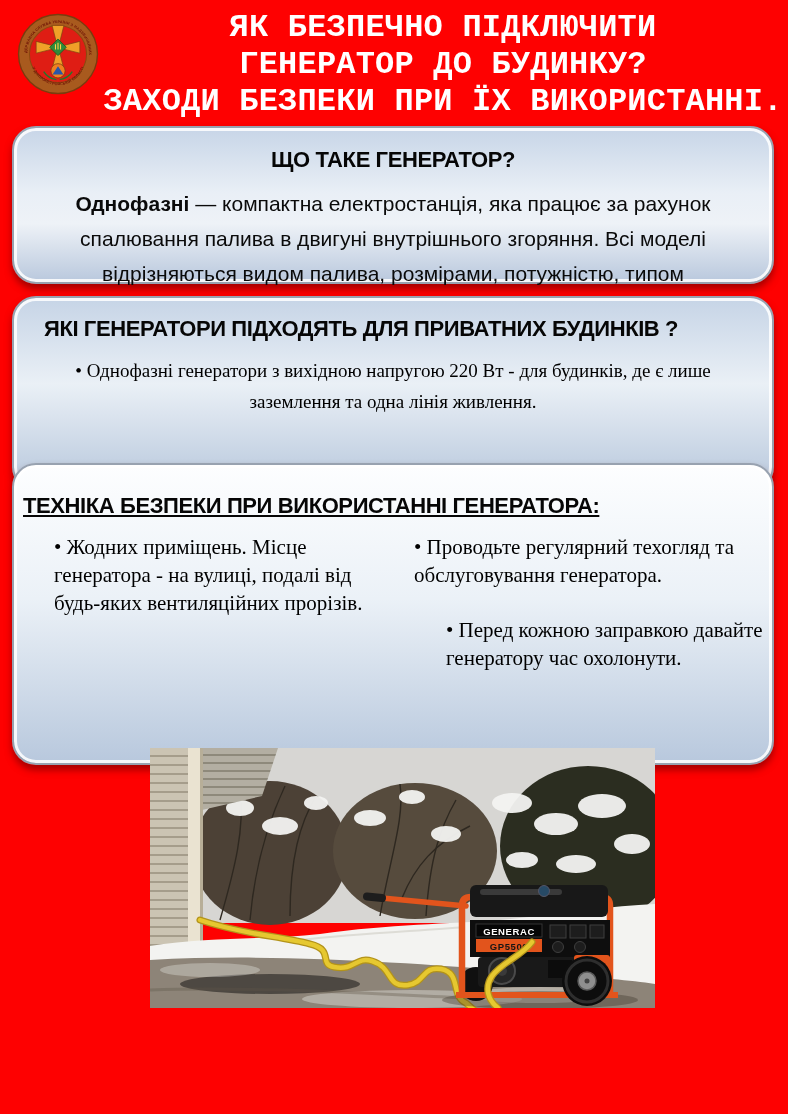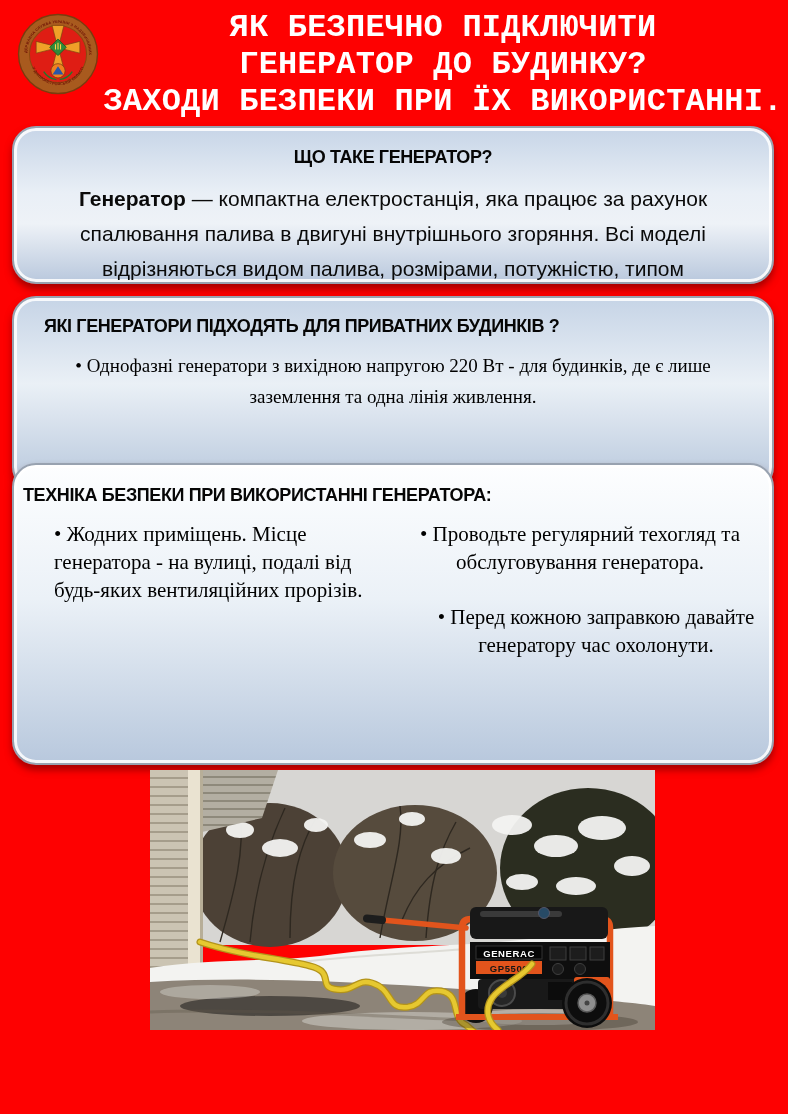--- a/index.html
+++ b/index.html
@@ -33,7 +33,7 @@
     background:linear-gradient(180deg,#fdfeff 0%,#ebf1f7 45%,#b8c8dd 100%); }
 
   .panel-heading {
-    font-weight:bold; color:#060606; font-size:18px; letter-spacing:-0.4px;
+    font-weight:bold; color:#060606; font-size:22px; letter-spacing:-0.4px;
   }
   .h-center { text-align:center; padding-top:19px; }
   .h-left2  { padding:18px 0 0 30px; }

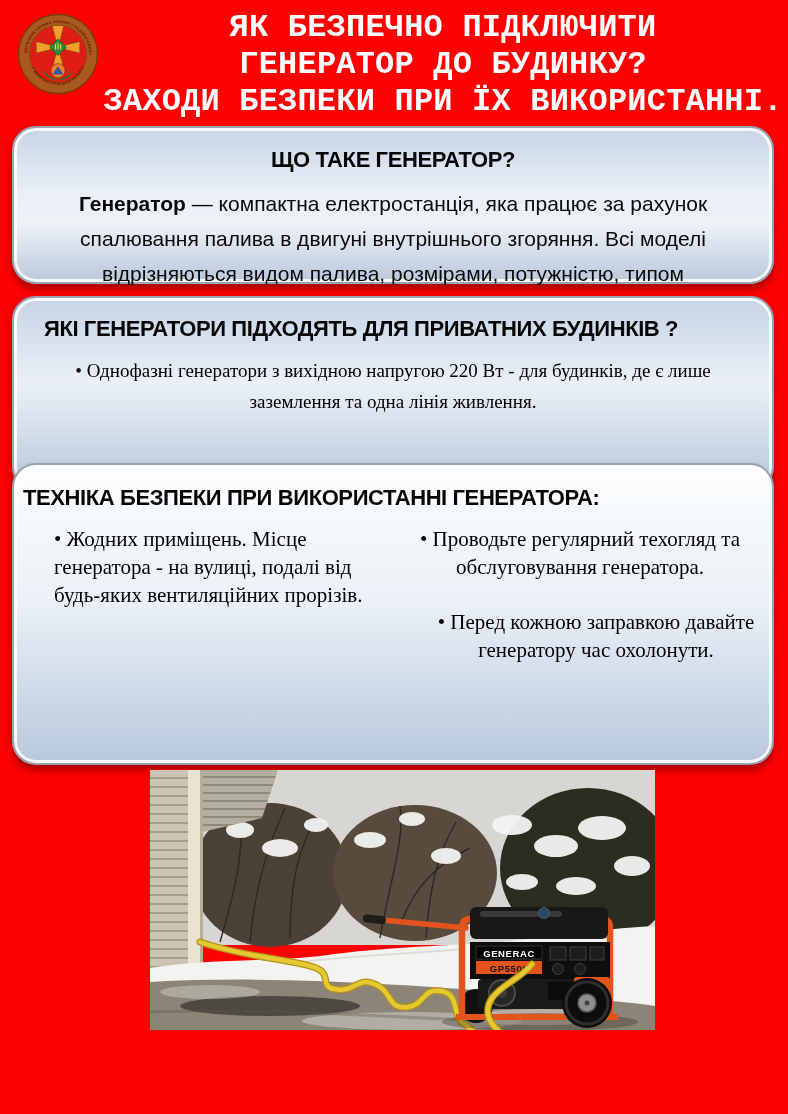--- a/index.html
+++ b/index.html
@@ -111,7 +111,7 @@
   <div class="panel panel-1">
     <div class="panel-heading h-center">ЩО ТАКЕ ГЕНЕРАТОР?</div>
     <div class="p1-body">
-      <span class="term">Генератор</span><span> — компактна електростанція, яка працює за рахунок спалювання палива в двигуні внутрішнього згоряння. Всі моделі відрізняються видом палива, розмірами, потужністю, типом електричного струму.</span>
+      <span class="term">Однофазні</span><span> — компактна електростанція, яка працює за рахунок спалювання палива в двигуні внутрішнього згоряння. Всі моделі відрізняються видом палива, розмірами, потужністю, типом електричного струму.</span>
     </div>
   </div>
 

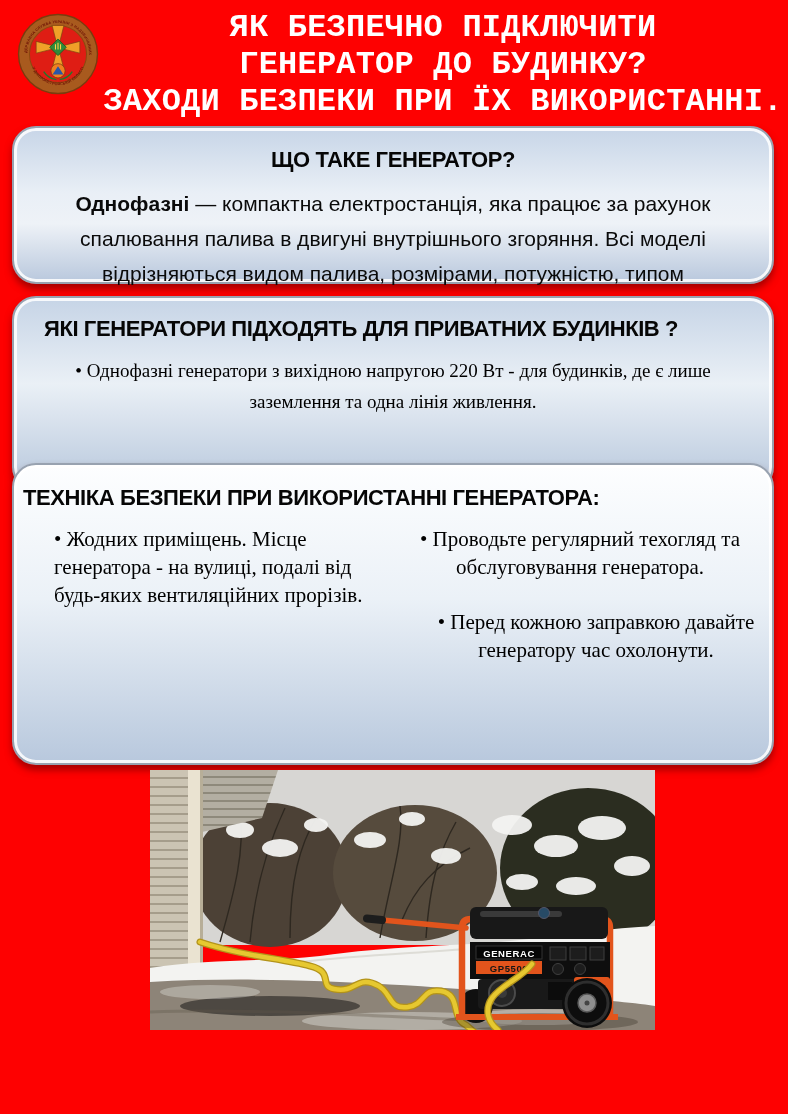--- a/index.html
+++ b/index.html
@@ -37,7 +37,7 @@
   }
   .h-center { text-align:center; padding-top:19px; }
   .h-left2  { padding:18px 0 0 30px; }
-  .h-left3  { padding:20px 0 0 9px; }
+  .h-left3  { padding:28px 0 0 9px;text-decoration:underline; }
 
   .p1-body {
     margin-top:13px; padding:0 26px; text-align:center;

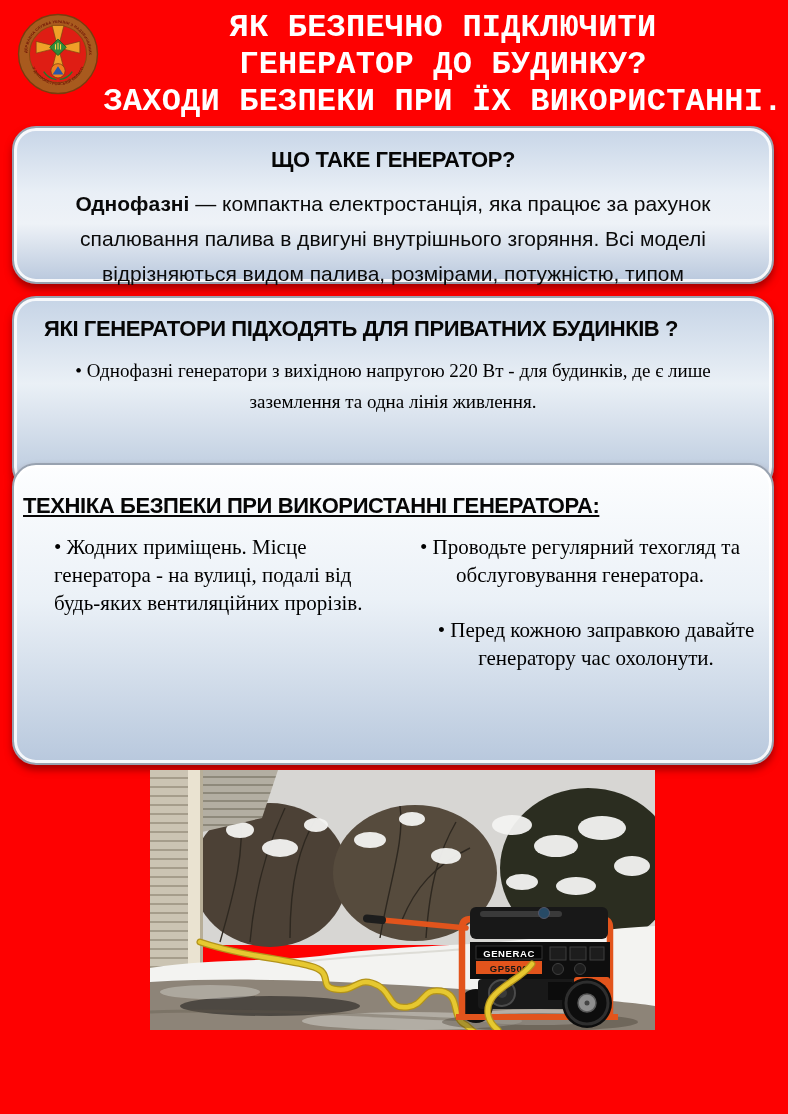--- a/index.html
+++ b/index.html
@@ -51,7 +51,7 @@
     flex:1; text-align:center; color:#000;
     font-family:"Liberation Serif", serif; font-size:19px; line-height:31px;
   }
-  .p3-cols { margin-top:14px; padding-left:40px; gap:16px; }
+  .p3-cols { margin-top:14px; padding-left:40px; gap:26px; }
   .p3-col {
     color:#000; font-family:"Liberation Serif", serif;
     font-size:21px; line-height:28px;

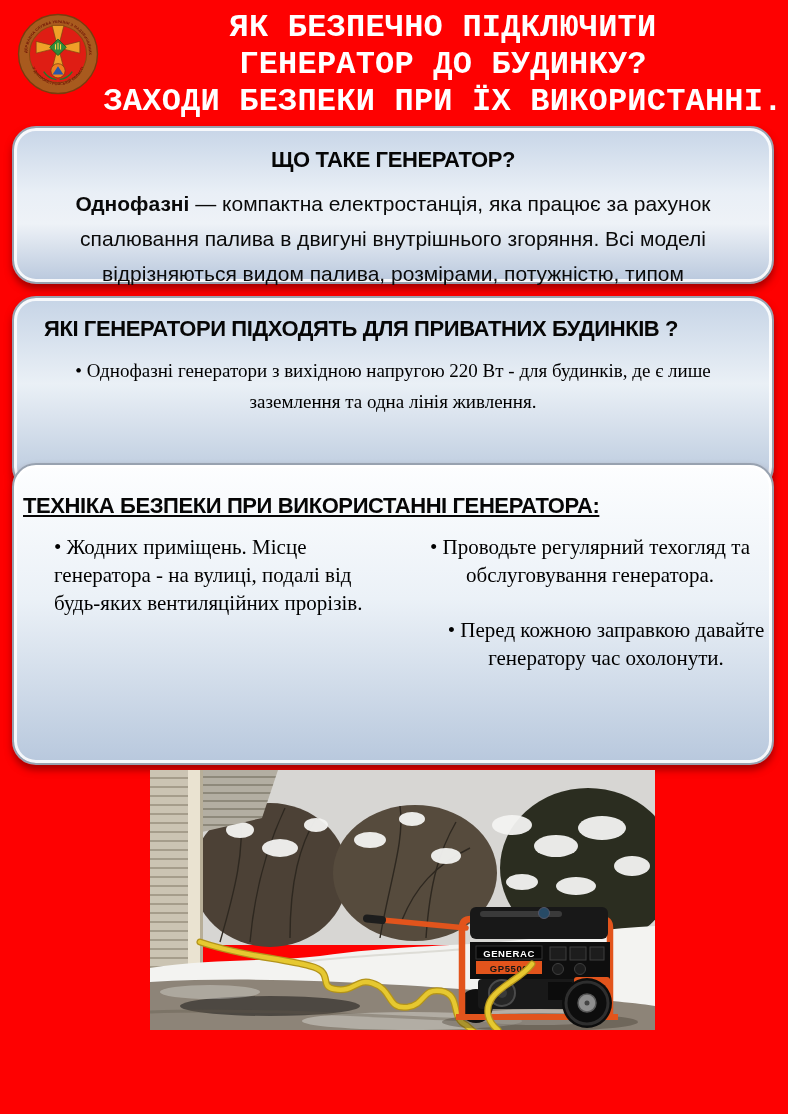--- a/index.html
+++ b/index.html
@@ -57,7 +57,7 @@
     font-size:21px; line-height:28px;
   }
   .p3-left  { width:334px; }
-  .p3-right { width:352px;text-align:center; }
+  .p3-right { width:352px; }
   .p3-col p { margin:0; }
   .p3-right p + p { margin-top:27px;margin-left:32px; }
 

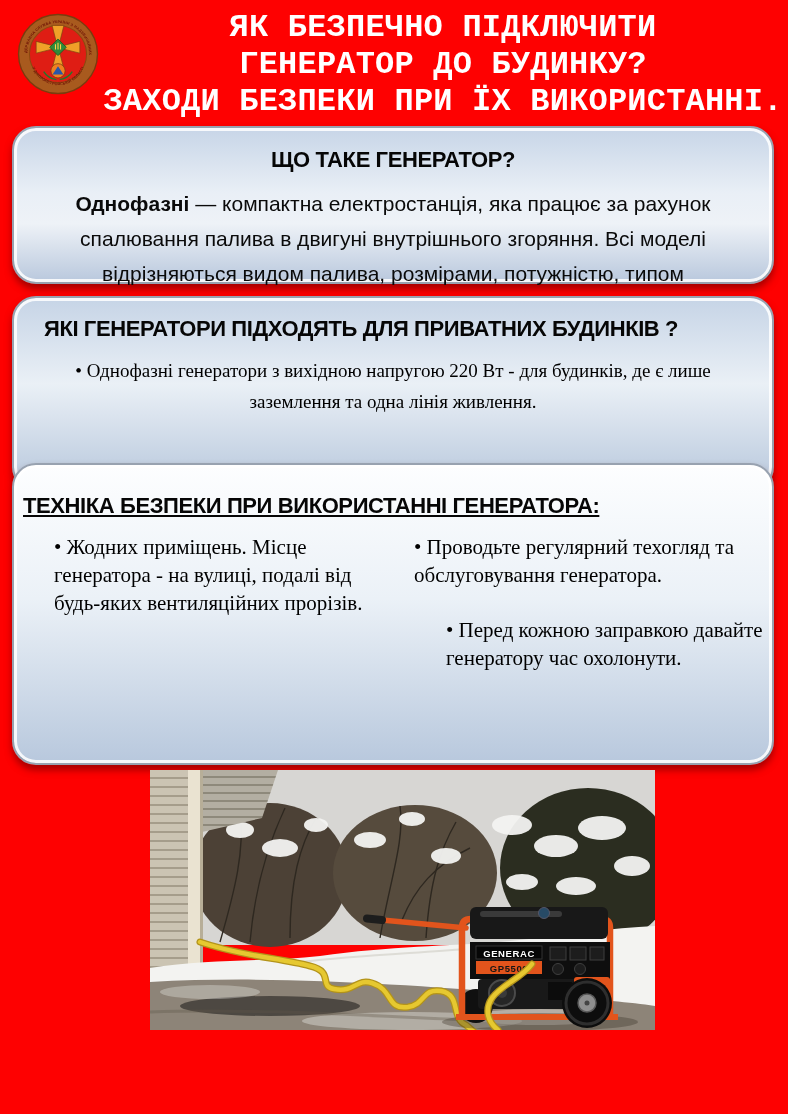--- a/index.html
+++ b/index.html
@@ -63,7 +63,7 @@
 
   
   .photo {
-    position:absolute; left:150px; top:770px; width:505px; height:260px;
+    position:absolute; left:150px; top:748px; width:505px; height:260px;
   }
   .photo svg { display:block; }
 </style>

